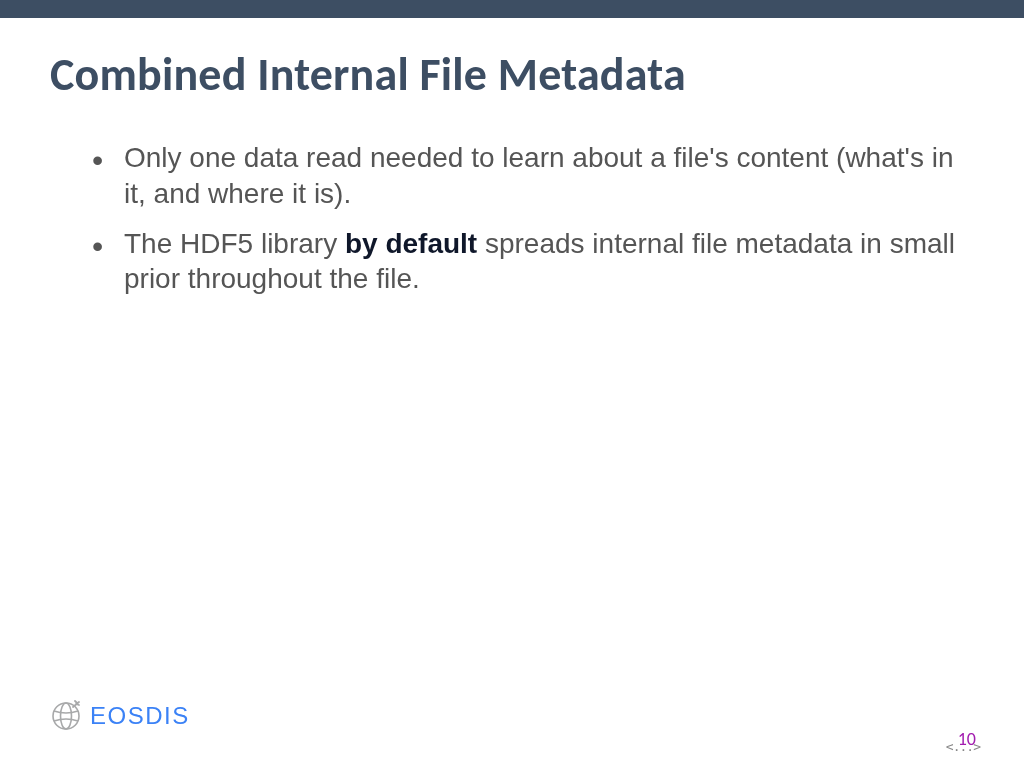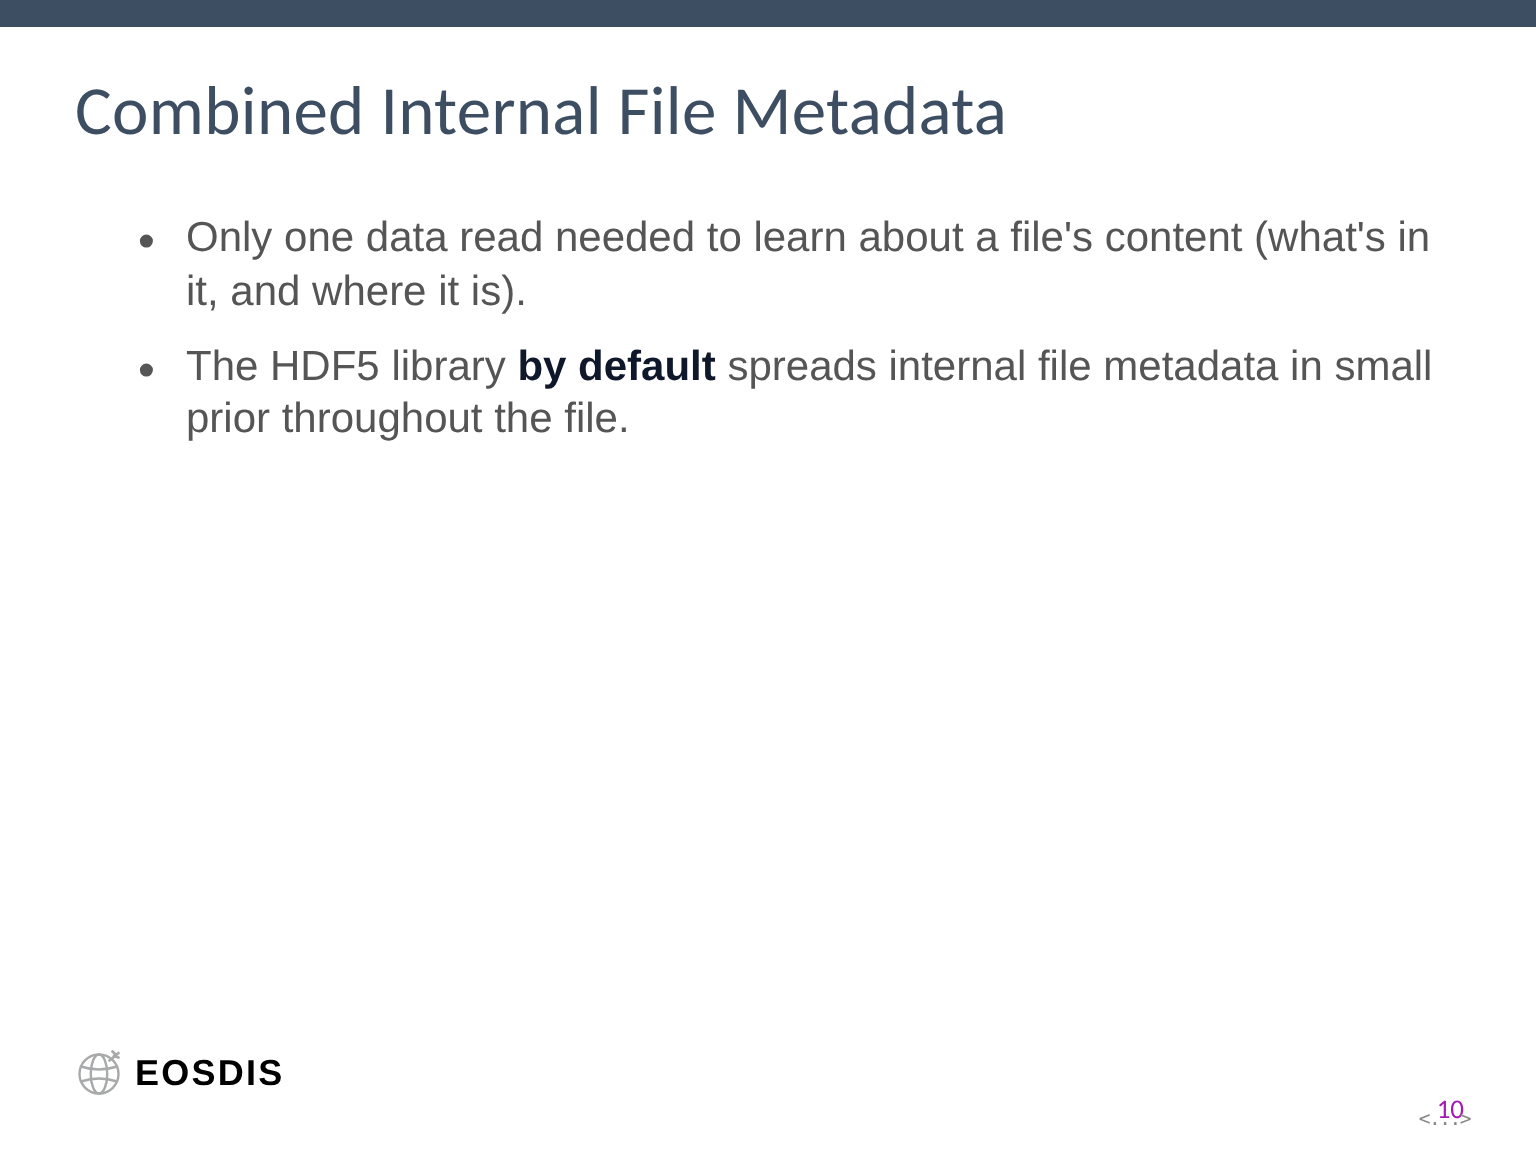--- a/index.html
+++ b/index.html
@@ -26,7 +26,7 @@
     .slide-title {
       color: #3d4e63;
       font-size: 46px;
-      font-weight: 400;
+      font-weight: 700;
       margin-bottom: 38px;
       letter-spacing: 0.2px;
     }

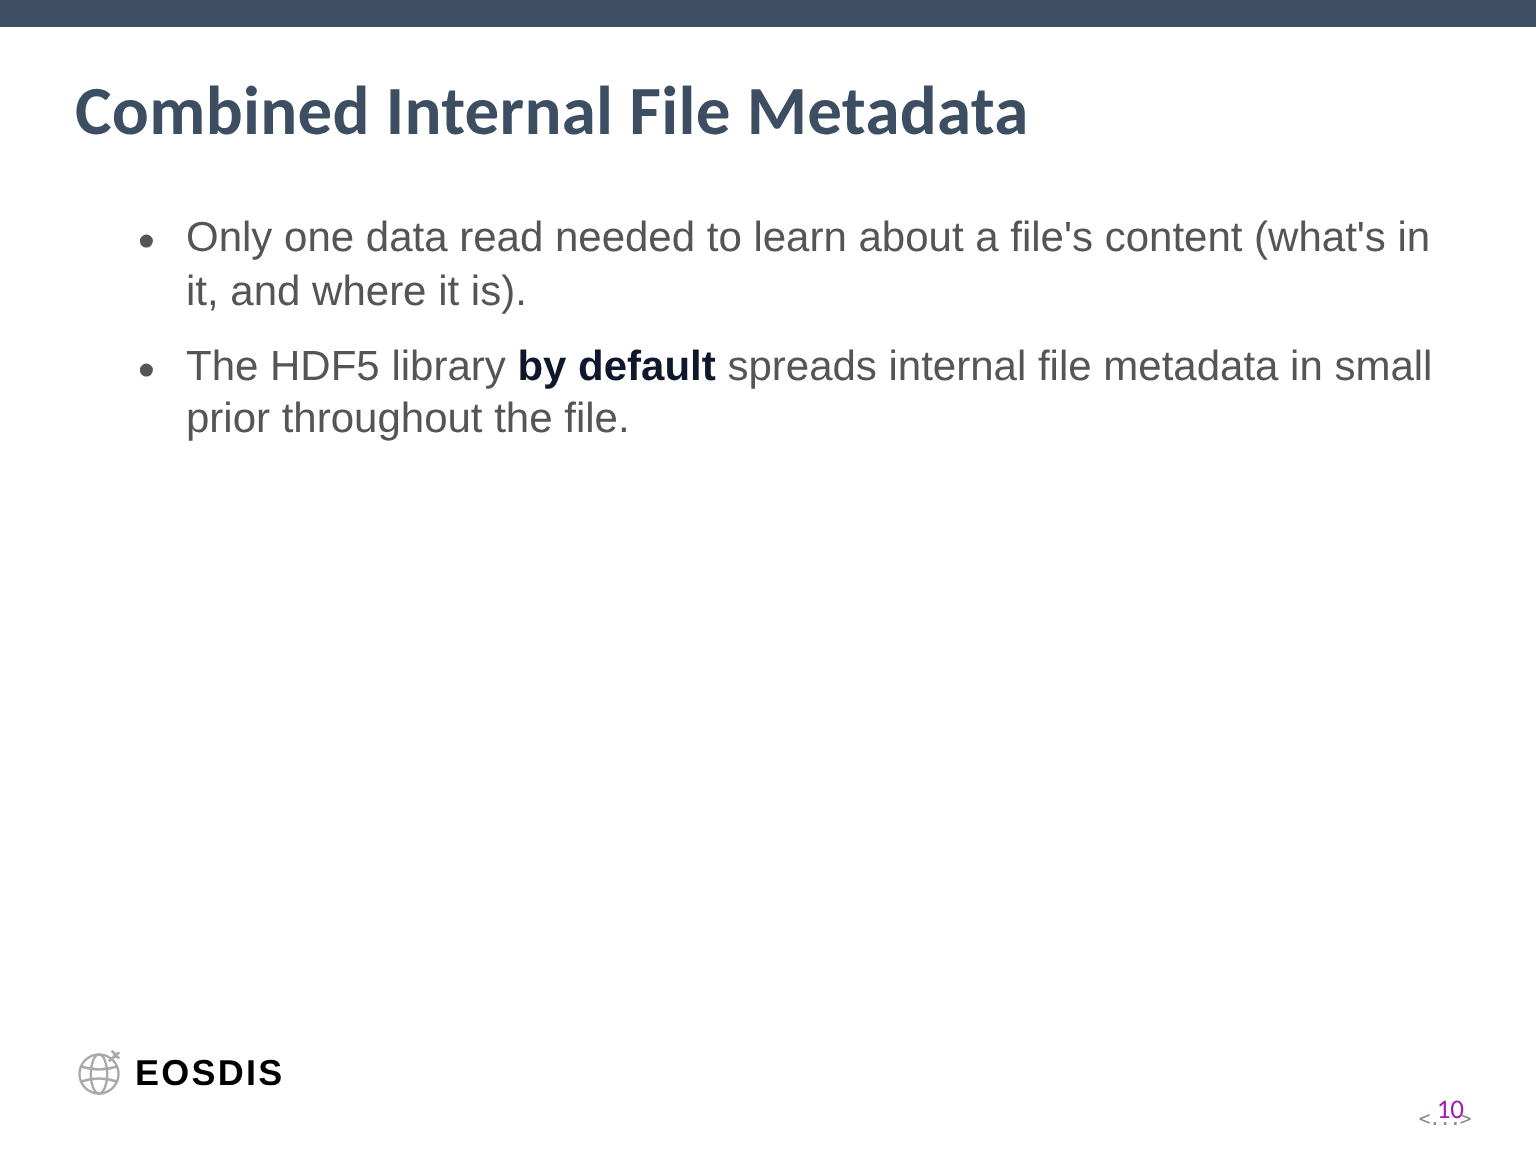--- a/index.html
+++ b/index.html
@@ -70,9 +70,9 @@
       color: #a8a9aa;
     }
     .logo-text {
-      color: #000000;
+      color: #3b82f6;
       font-size: 24px;
-      font-weight: 700;
+      font-weight: 400;
       letter-spacing: 1.5px;
       font-family: Arial, sans-serif;
     }

